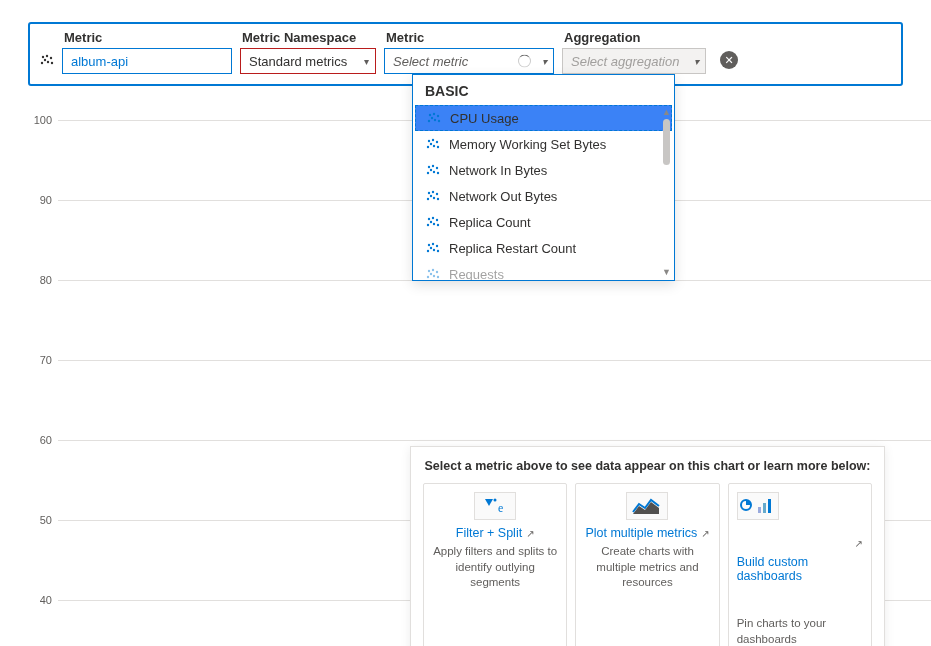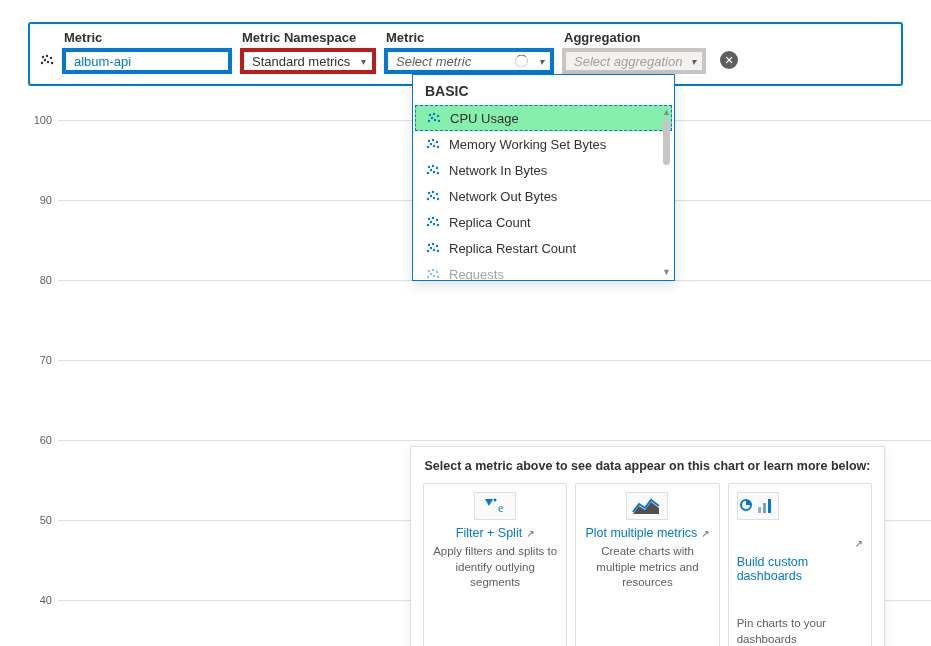--- a/index.html
+++ b/index.html
@@ -35,7 +35,7 @@
     .field-group { display:flex; flex-direction:column; margin-right: 8px; }
     .field-label { font-weight:600; font-size:13px; margin-bottom: 3px; padding-left:2px; }
     .field-box {
-      border:4px solid #b91c1c;
+      border:1px solid #b91c1c;
       height: 26px;
       display:flex;
       align-items:center;

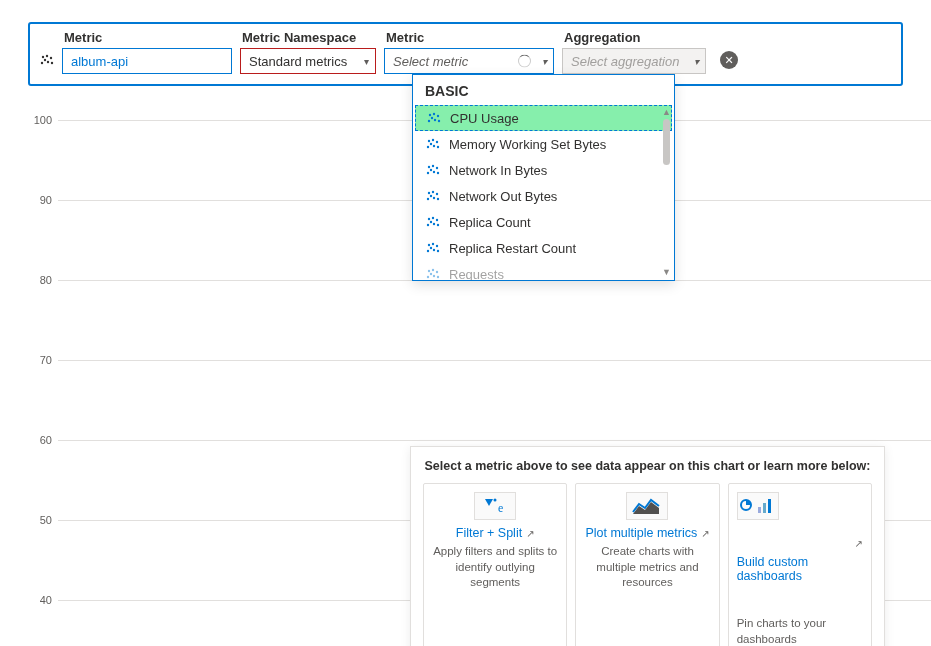--- a/index.html
+++ b/index.html
@@ -89,7 +89,7 @@
       cursor:pointer;
     }
     .dd-item.highlight {
-      background:#86efac;
+      background:#3b82f6;
       border:1px dashed #0078d4;
       margin:0 2px;
       padding:4px 10px;

